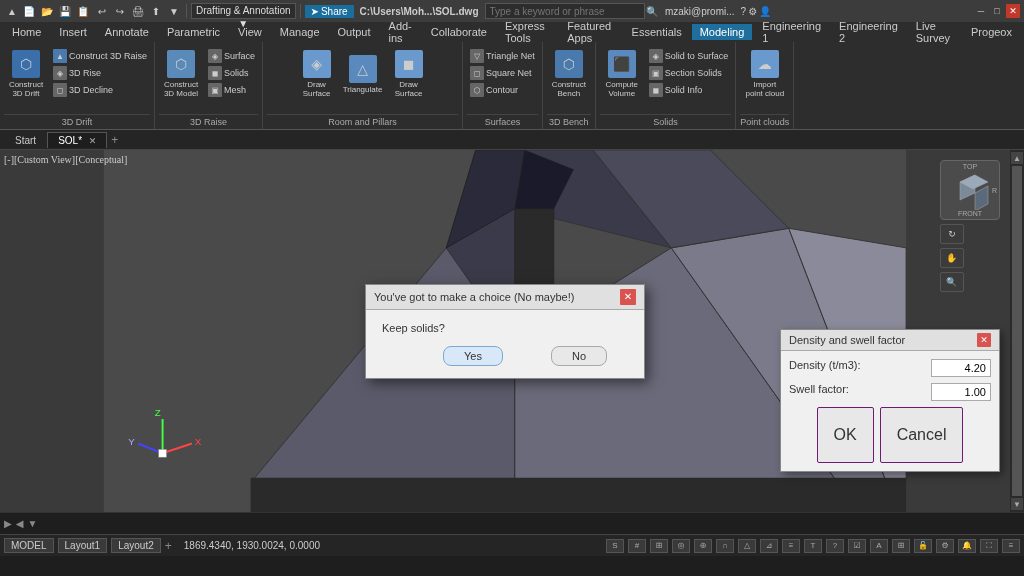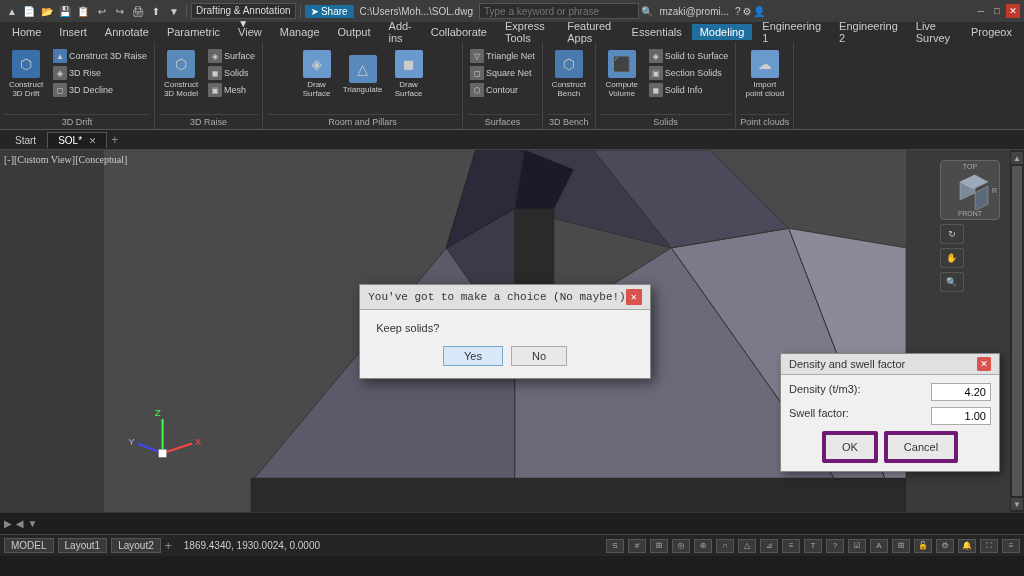--- a/index.html
+++ b/index.html
@@ -35,7 +35,7 @@
       cursor: pointer;
       display: flex; align-items: center; gap: 2px;
     }
-    #top-bar .filepath { color: #ccc; font-size: 10px; margin: 0 4px; }
+    #top-bar .filepath { color: #ccc; font-size: 10px; margin: 0 4px; font-weight: bold; }
     #top-bar .search-bar {
       background: #2d2d2d;
       border: 1px solid #555;

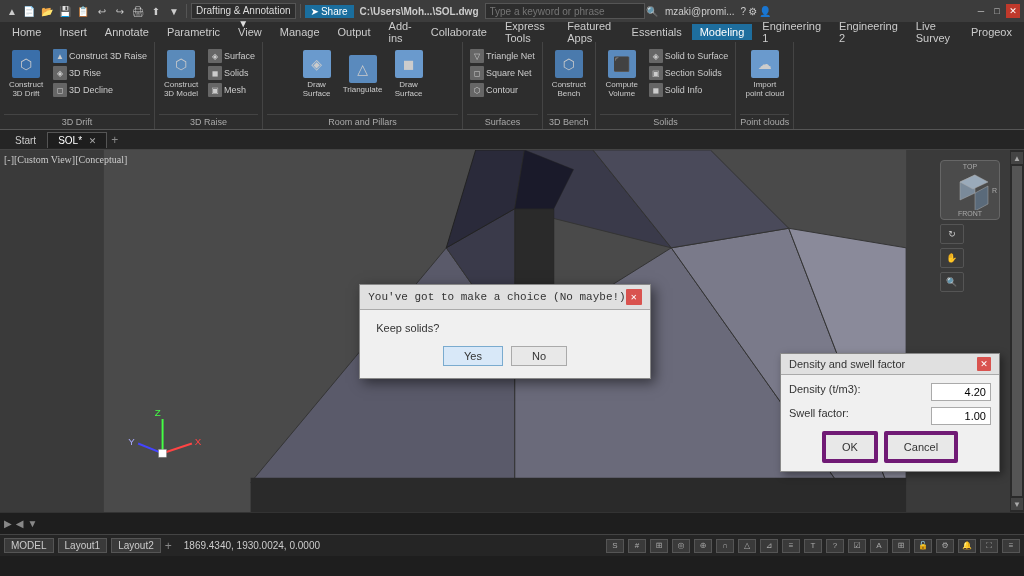--- a/index.html
+++ b/index.html
@@ -278,7 +278,6 @@
       justify-content: space-between;
       font-size: 11px;
       color: #333;
-      font-family: Liberation Mono, monospace;
     }
     #modal-close-btn {
       width: 16px; height: 16px;

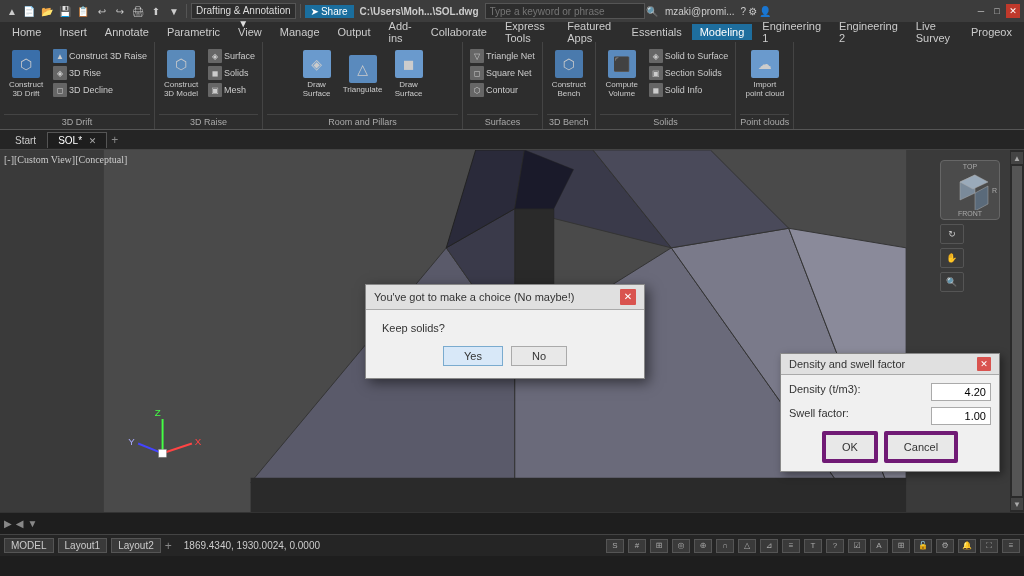--- a/index.html
+++ b/index.html
@@ -308,7 +308,8 @@
       border: 1px solid #aaa;
       background: #e8e8e8;
       color: #333;
-      border-radius: 0;
+      border-radius: 8px;
+      margin-left: 40px;
     }
     .modal-btn.primary {
       background: #d8e8f8;

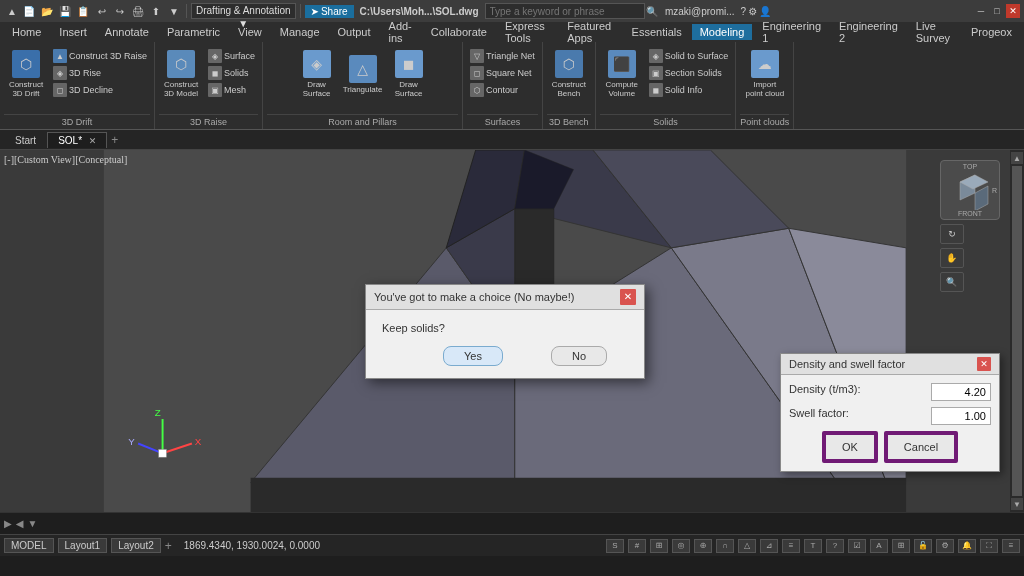--- a/index.html
+++ b/index.html
@@ -376,10 +376,10 @@
       margin-top: 4px;
     }
     .density-btn {
-      padding: 6px 16px;
-      font-size: 11px;
-      cursor: pointer;
-      border: 4px solid #701a75;
+      padding: 18px 16px;
+      font-size: 16px;
+      cursor: pointer;
+      border: 1px solid #701a75;
       background: #e8e8e8;
       color: #333;
       border-radius: 2px;

